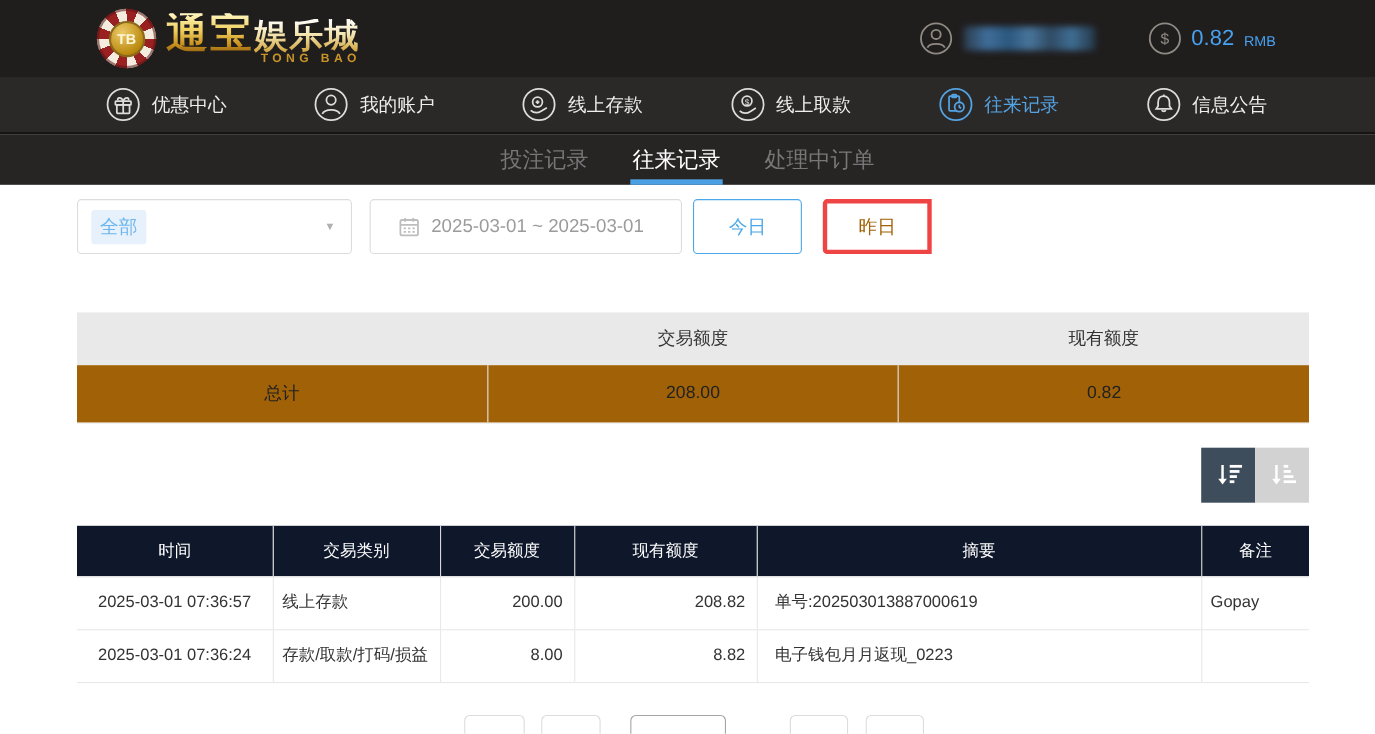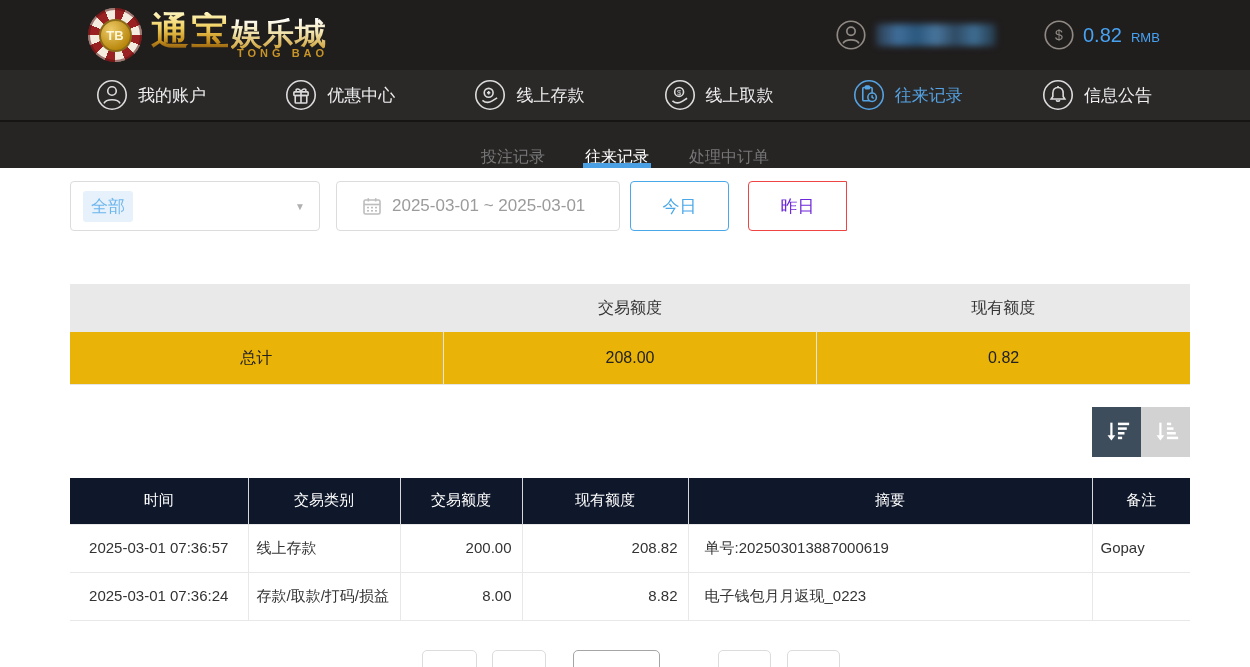--- a/index.html
+++ b/index.html
@@ -163,17 +163,6 @@
     <span class="nav-icon">
       <svg viewBox="0 0 36 36" fill="none" stroke="currentColor" stroke-width="1.8">
         <circle cx="18" cy="18" r="16"></circle>
-          <circle cx="18" cy="13.5" r="4.8"></circle>
-        <path d="M9 27.5c2.5-5.5 15.5-5.5 18 0"></path>
-      </svg>
-    </span>
-    <span>我的账户</span>
-  </div>
-
-  <div class="nav-item">
-    <span class="nav-icon">
-      <svg viewBox="0 0 36 36" fill="none" stroke="currentColor" stroke-width="1.8">
-        <circle cx="18" cy="18" r="16"></circle>
         <rect x="10" y="14.5" width="16" height="4" rx="0.8"></rect>
         <rect x="11.5" y="18.5" width="13" height="8.5" rx="0.8"></rect>
         <line x1="18" y1="14.5" x2="18" y2="27"></line>
@@ -181,6 +170,17 @@
       </svg>
     </span>
     <span>优惠中心</span>
+  </div>
+
+  <div class="nav-item">
+    <span class="nav-icon">
+      <svg viewBox="0 0 36 36" fill="none" stroke="currentColor" stroke-width="1.8">
+        <circle cx="18" cy="18" r="16"></circle>
+          <circle cx="18" cy="13.5" r="4.8"></circle>
+        <path d="M9 27.5c2.5-5.5 15.5-5.5 18 0"></path>
+      </svg>
+    </span>
+    <span>我的账户</span>
   </div>
 
   <div class="nav-item">

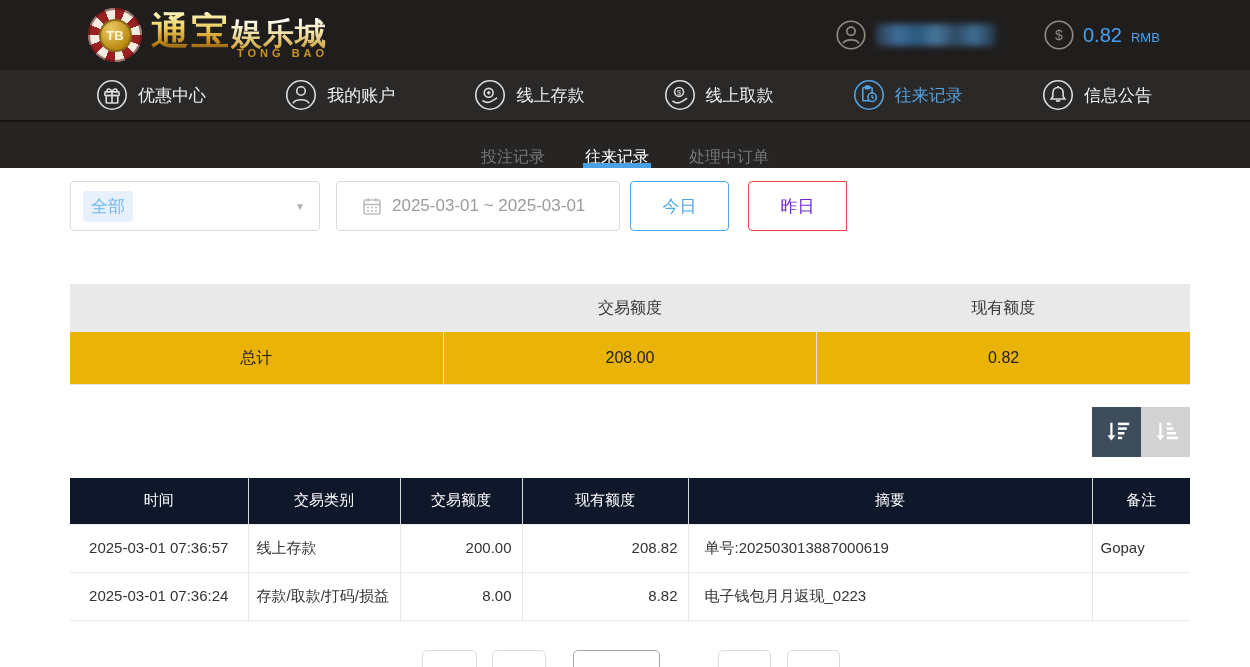--- a/index.html
+++ b/index.html
@@ -47,7 +47,7 @@
 
   
   .subnav { height:46px; background:#272424; display:flex; justify-content:center; gap:38px; }
-  .subtab { color:#777; font-size:16px; display:flex; align-items:flex-end; position:relative;
+  .subtab { color:#777; font-size:20px; display:flex; align-items:center; position:relative;
             padding:0 1px; cursor:pointer; }
   .subtab.active { color:#fff; }
   .subtab.active::after { content:""; position:absolute; left:-1px; right:-1px; bottom:0;

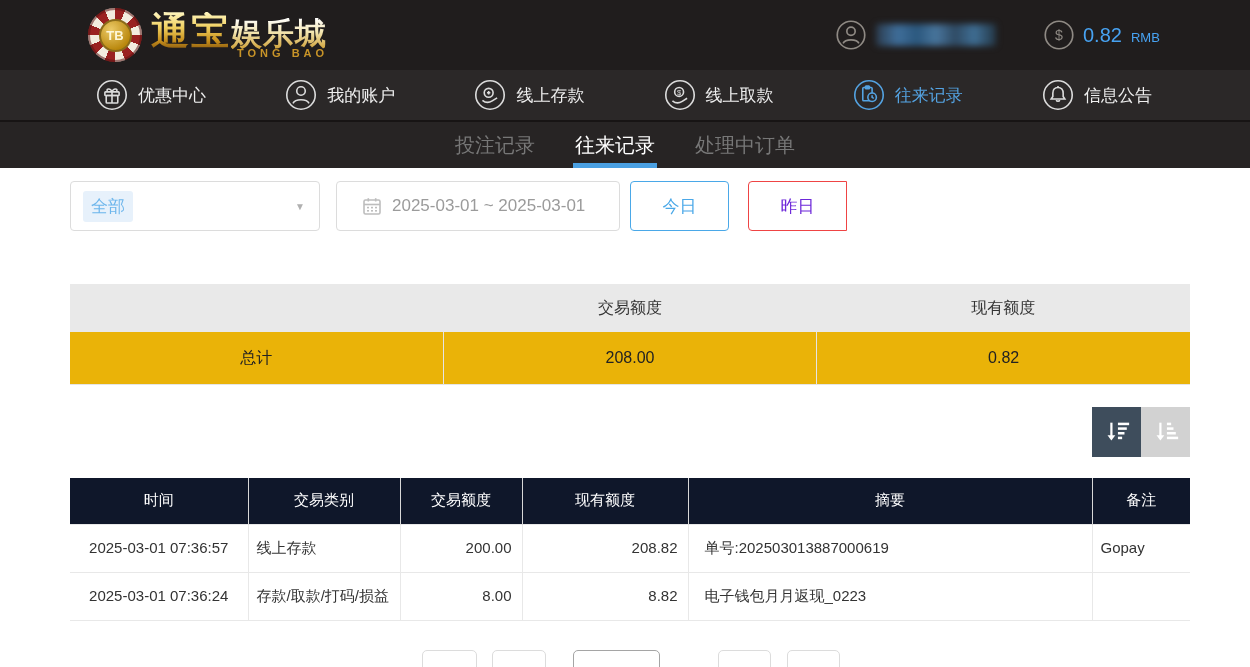--- a/index.html
+++ b/index.html
@@ -66,7 +66,7 @@
               background:#fff; cursor:pointer; }
   .calendar-icon { width:20px; height:20px; color:#bdbdbd; flex:0 0 auto; }
   .quick-group { display:flex; margin-left:10px;gap:16px; }
-  .qbtn { width:99px; height:50px; border:1px solid #ef4444; background:#fff; color:#6d28d9;
+  .qbtn { width:99px; height:50px; border:4px solid #ef4444; background:#fff; color:#a16207;
           font-size:17px; display:flex; align-items:center; justify-content:center; cursor:pointer; }
   .qbtn.active { border:1px solid #4aa8e8; color:#4aa8e8; border-radius:4px; margin-right:3px; }
   .qbtn.mid { border-radius:4px 0 0 4px; }

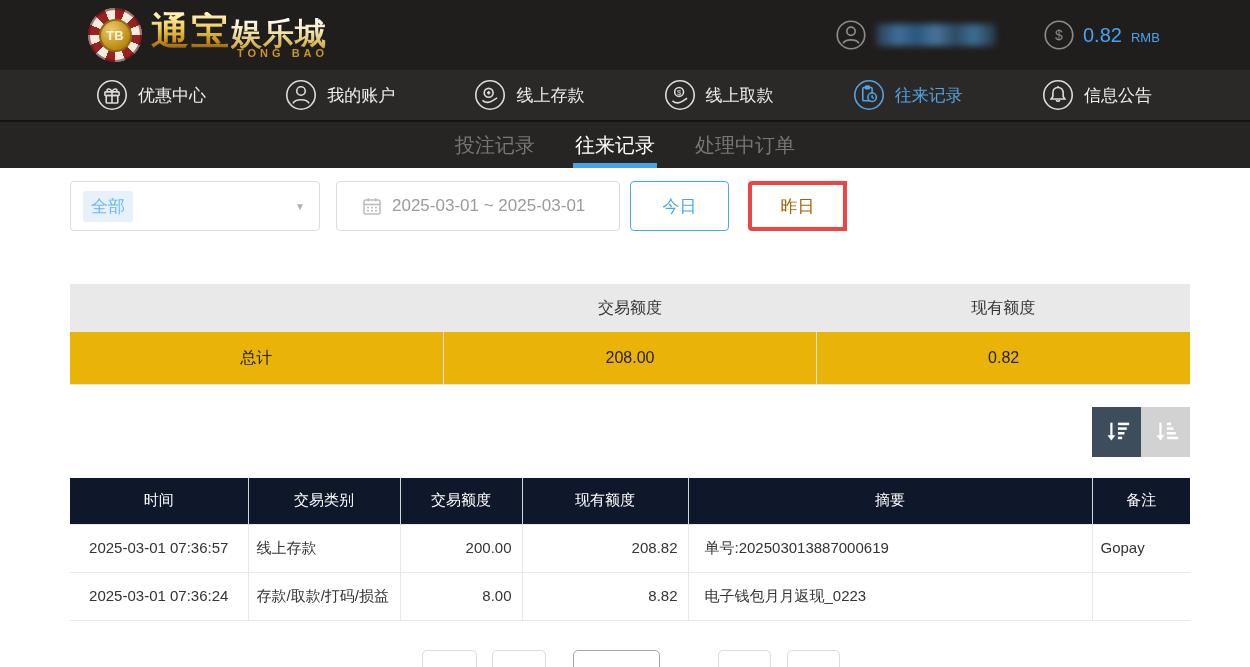--- a/index.html
+++ b/index.html
@@ -79,7 +79,7 @@
   .summary-header { display:flex; height:48px; background:#e9e9e9; }
   .summary-header .cell { flex:1; display:flex; align-items:center; justify-content:center;
                           font-size:16px; color:#333; }
-  .summary-body { display:flex; height:52px; background:#eab308;justify-content:center; }
+  .summary-body { display:flex; height:52px; background:#a16207;justify-content:center; }
   .summary-body .cell { flex:1; display:flex; align-items:center; justify-content:center;
                         font-size:16px; color:#222; }
   .summary-body .cell + .cell { border-left:1px solid #e5e5e5; }

